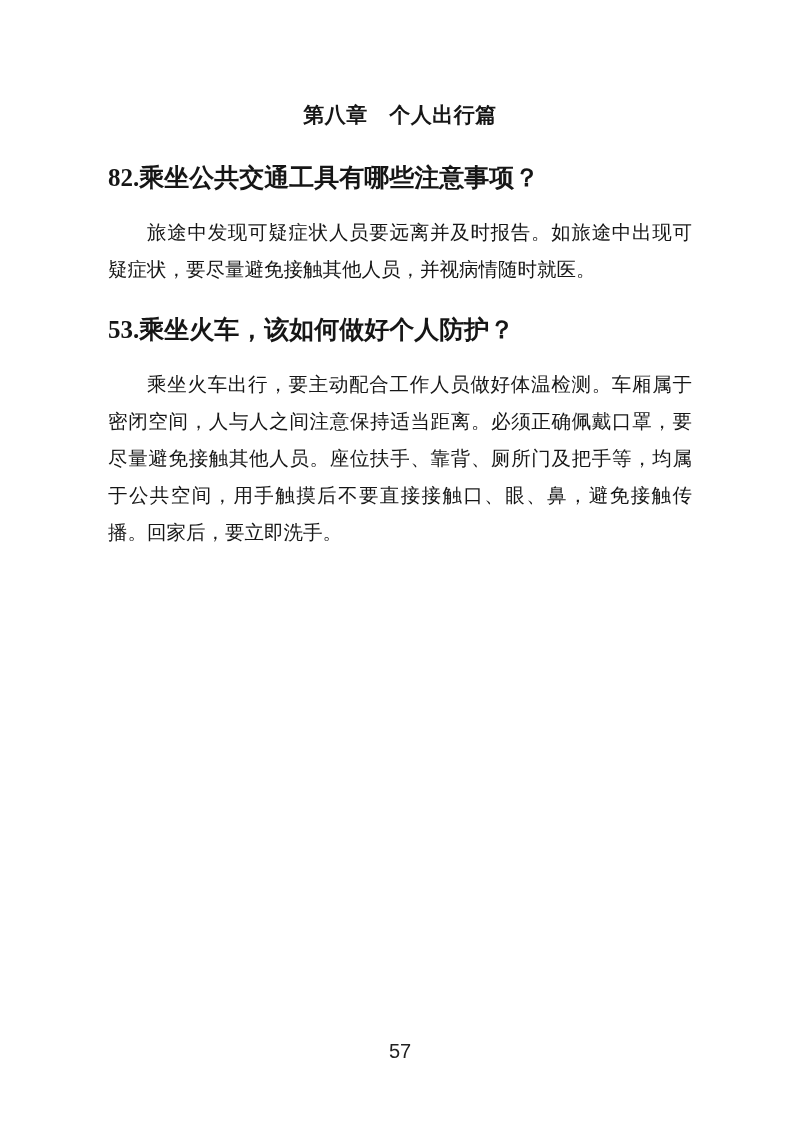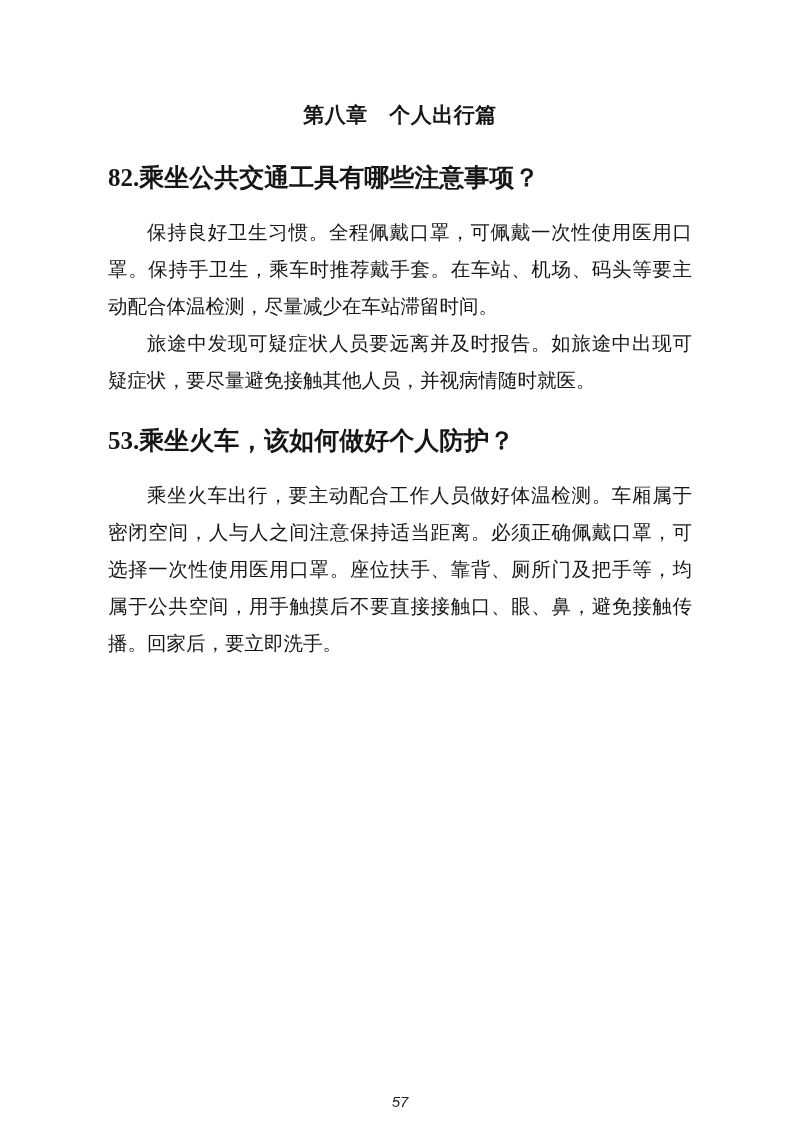--- a/index.html
+++ b/index.html
@@ -69,7 +69,6 @@
 
     <div class="section">
       <h2 class="q-heading">82.乘坐公共交通工具有哪些注意事项？</h2>
-      <p class="para">保持良好卫生习惯。全程佩戴口罩，可佩戴一次性使用医用口罩。保持手卫生，乘车时推荐戴手套。在车站、机场、码头等要主动配合体温检测，尽量减少在车站滞留时间。</p>
       <p class="para">旅途中发现可疑症状人员要远离并及时报告。如旅途中出现可疑症状，要尽量避免接触其他人员，并视病情随时就医。</p>
     </div>
 

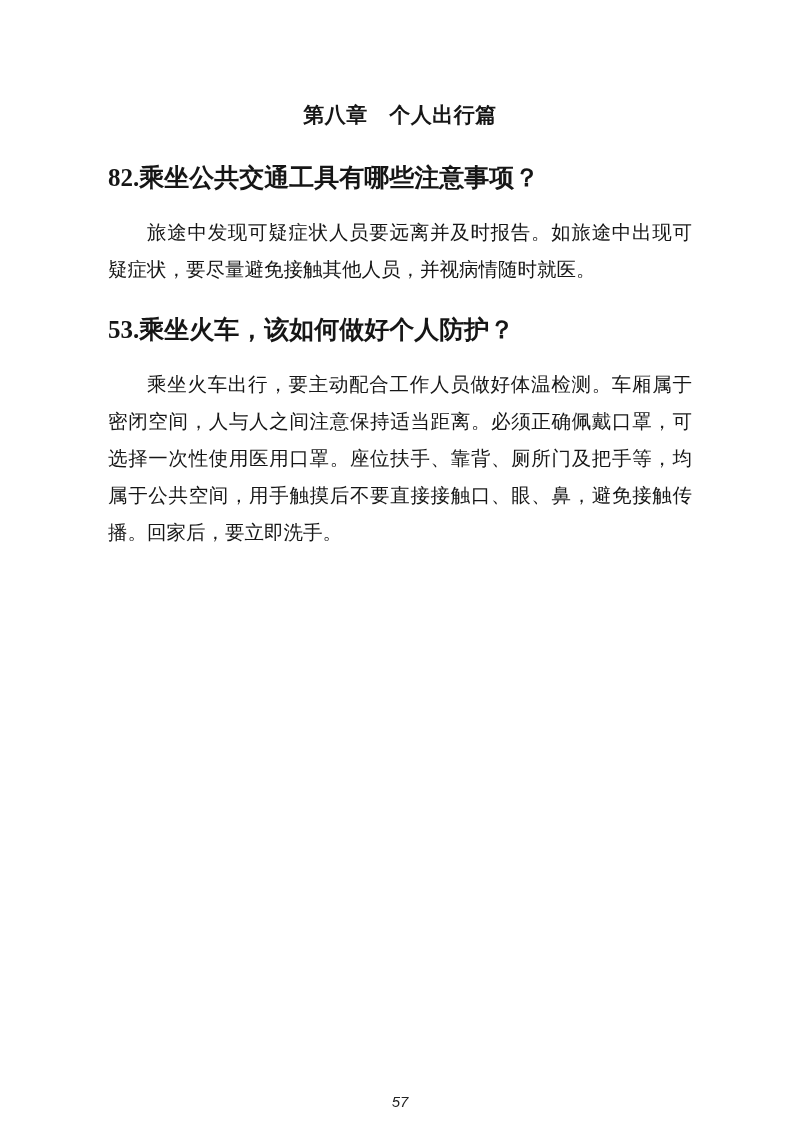--- a/index.html
+++ b/index.html
@@ -77,7 +77,7 @@
 
     <div class="section">
       <h2 class="q-heading">53.乘坐火车，该如何做好个人防护？</h2>
-      <p class="para">乘坐火车出行，要主动配合工作人员做好体温检测。车厢属于密闭空间，人与人之间注意保持适当距离。必须正确佩戴口罩，可选择一次性使用医用口罩。座位扶手、靠背、厕所门及把手等，均属于公共空间，用手触摸后不要直接接触口、眼、鼻，避免接触传播。回家后，要立即洗手。</p>
+      <p class="para">乘坐火车出行，要主动配合工作人员做好体温检测。车厢属于密闭空间，人与人之间注意保持适当距离。必须正确佩戴口罩，要尽量避免接触其他人员。座位扶手、靠背、厕所门及把手等，均属于公共空间，用手触摸后不要直接接触口、眼、鼻，避免接触传播。回家后，要立即洗手。</p>
     </div>
 
   </div>

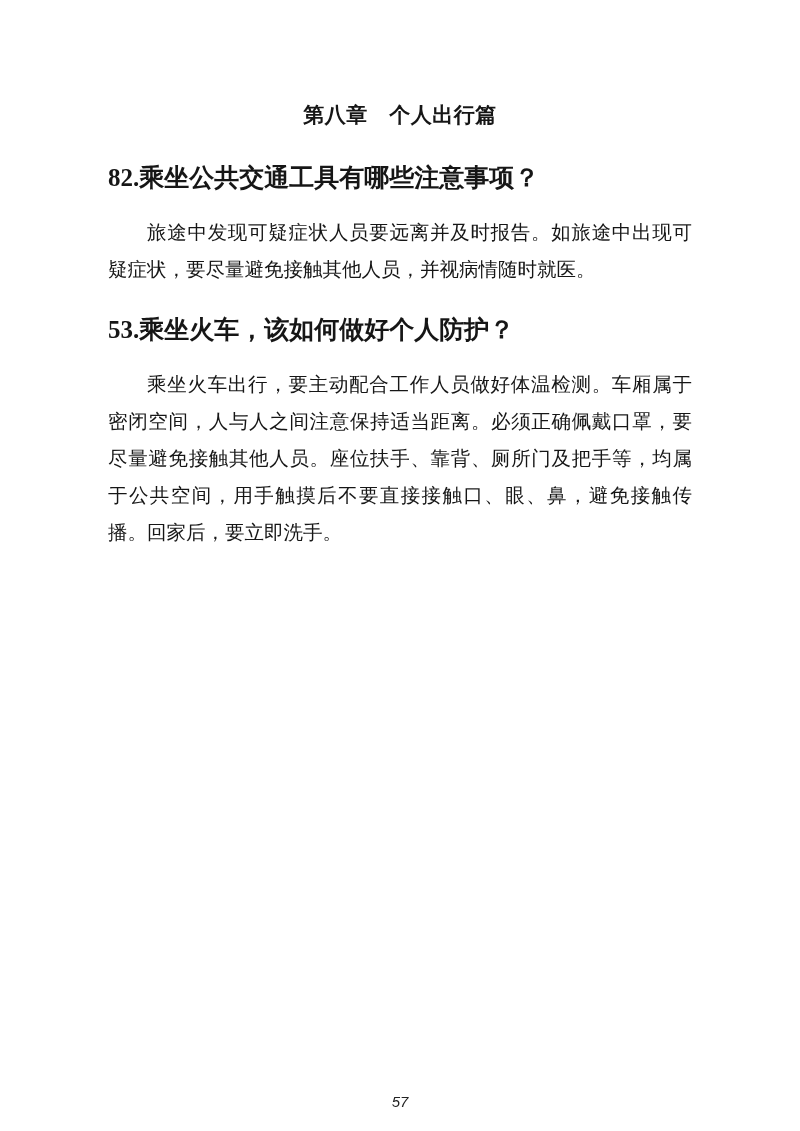--- a/index.html
+++ b/index.html
@@ -49,14 +49,13 @@
   }
   .page-number {
     position: absolute;
-    top: 1093px;
+    top: 1040px;
     left: 0;
     width: 100%;
     text-align: center;
-    font-size: 15px;
+    font-size: 20px;
     color: #222222;
     font-family: "Liberation Sans", "DejaVu Sans", sans-serif;
-    font-style: italic;
   }
 </style>
 </head>

